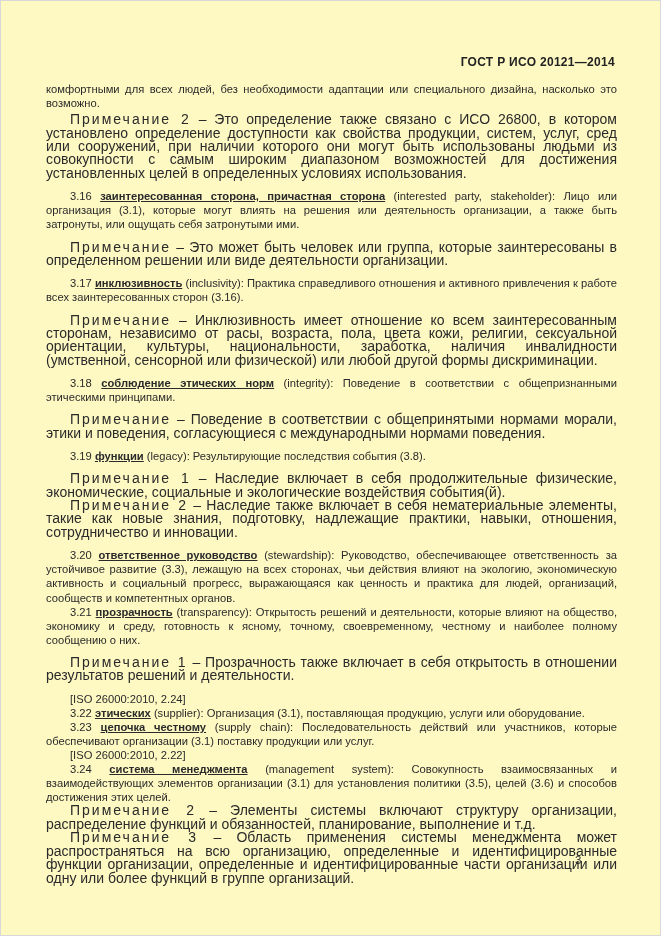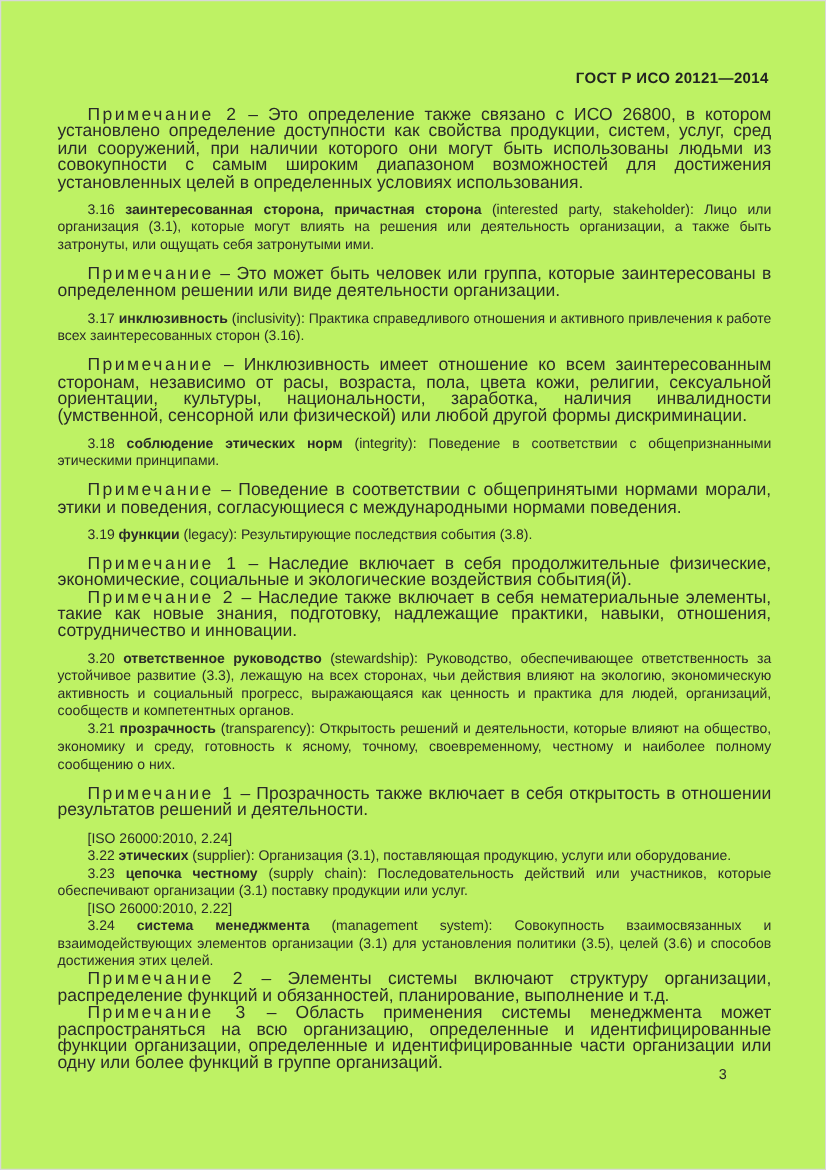--- a/index.html
+++ b/index.html
@@ -11,7 +11,7 @@
     position: relative;
     width: 661px;
     height: 936px;
-    background: #bef264;
+    background: #fef9c3;
     box-shadow: inset 0 0 0 1px #d8d8d8;
     font-family: "Liberation Sans", "DejaVu Sans", sans-serif;
     color: #2a2a2a;

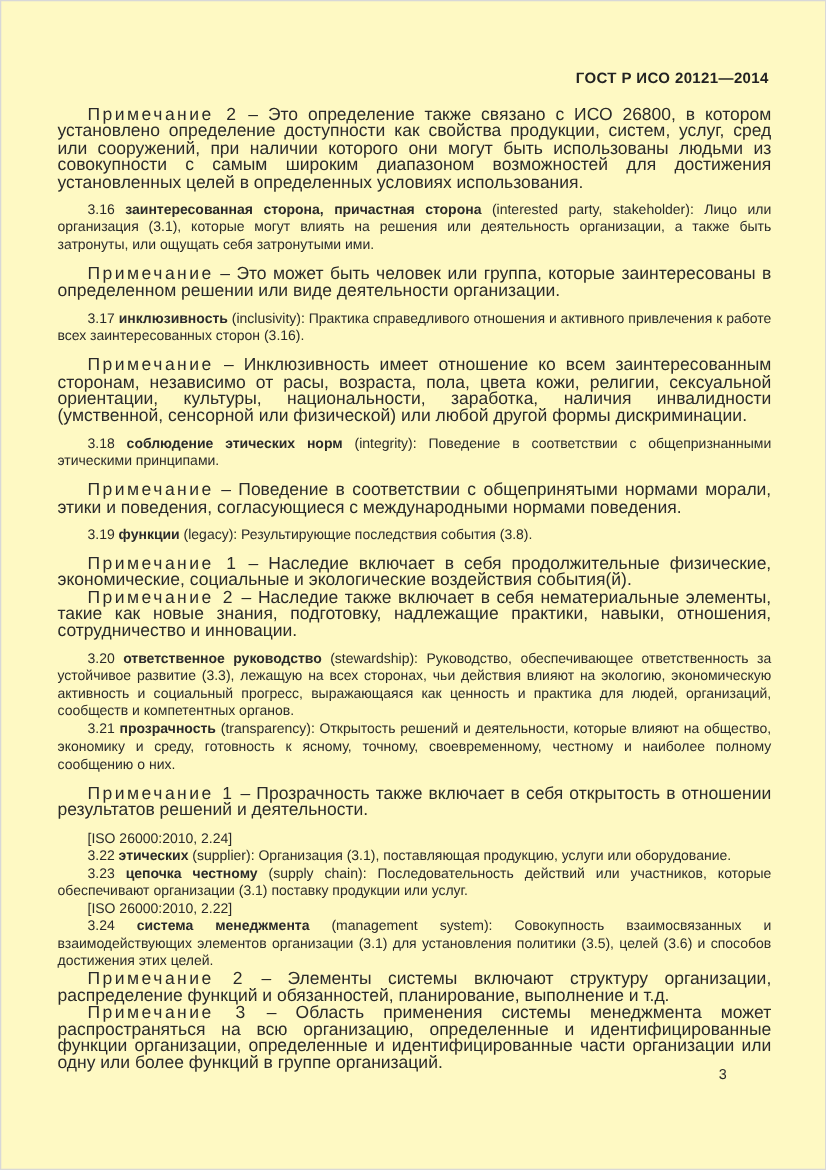--- a/index.html
+++ b/index.html
@@ -71,6 +71,7 @@
   <div class="doc-header">ГОСТ Р ИСО 20121—2014</div>
 
   <div class="content" id="content">
+      <p class="body no-indent">комфортными для всех людей, без необходимости адаптации или специального дизайна, насколько это возможно.</p>
       <p class="gap-s note"><span class="note-label">Примечание 2</span> – Это определение также связано с ИСО 26800, в котором установлено определение доступности как свойства продукции, систем, услуг, сред или сооружений, при наличии которого они могут быть использованы людьми из совокупности с самым широким диапазоном возможностей для достижения установленных целей в определенных условиях использования.</p>
       <p class="gap body">3.16 <span class="term-name">заинтересованная сторона, причастная сторона</span> (interested party, stakeholder): Лицо или организация (3.1), которые могут влиять на решения или деятельность организации, а также быть затронуты, или ощущать себя затронутыми ими.</p>
       <p class="gap note"><span class="note-label">Примечание</span> – Это может быть человек или группа, которые заинтересованы в определенном решении или виде деятельности организации.</p>

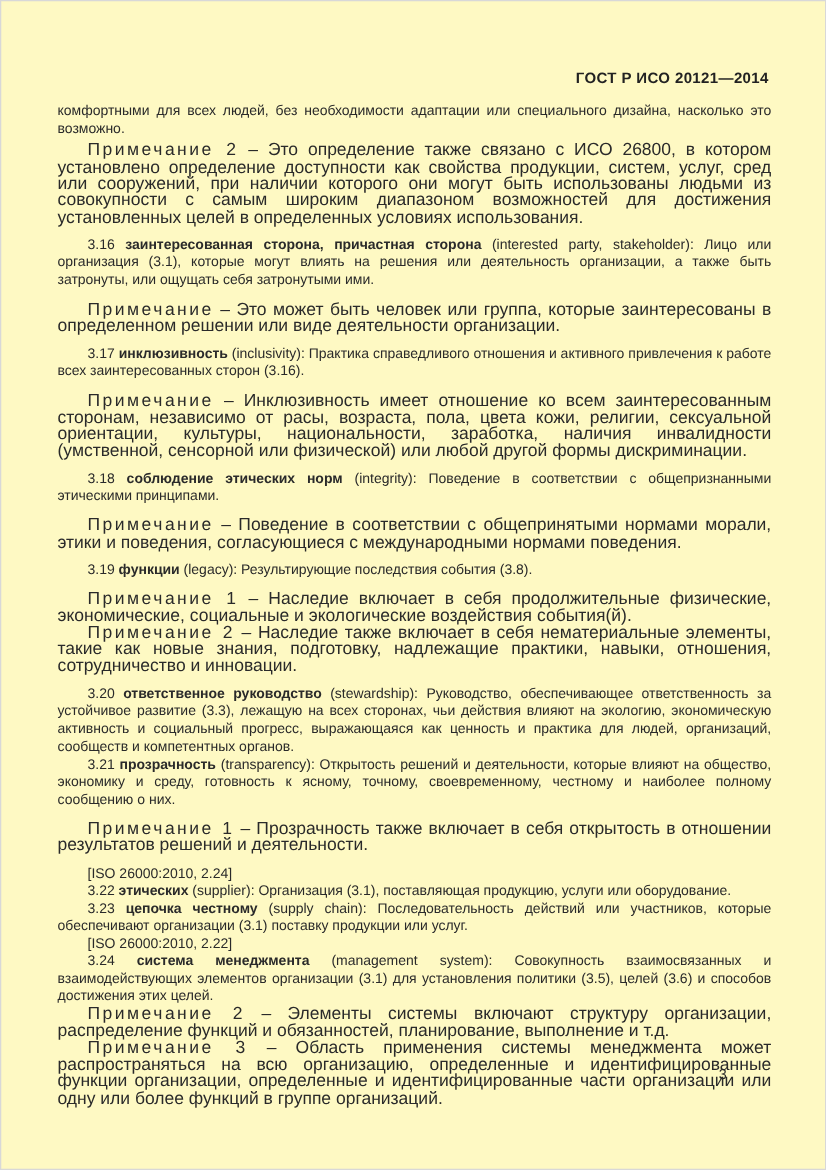--- a/index.html
+++ b/index.html
@@ -55,6 +55,7 @@
   }
   .term-name {
     font-weight: bold;
+    text-decoration: underline;
   }
   .page-number {
     position: absolute;

